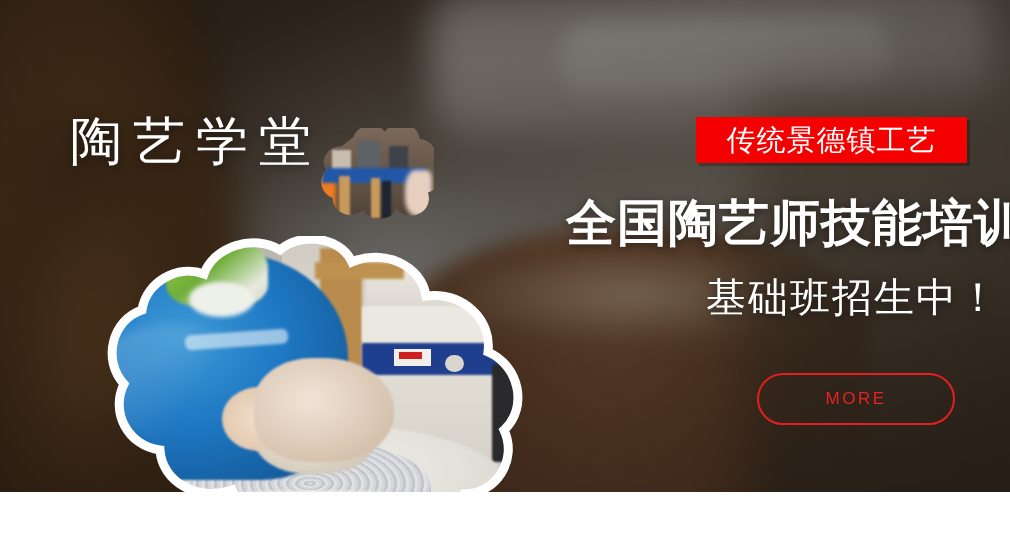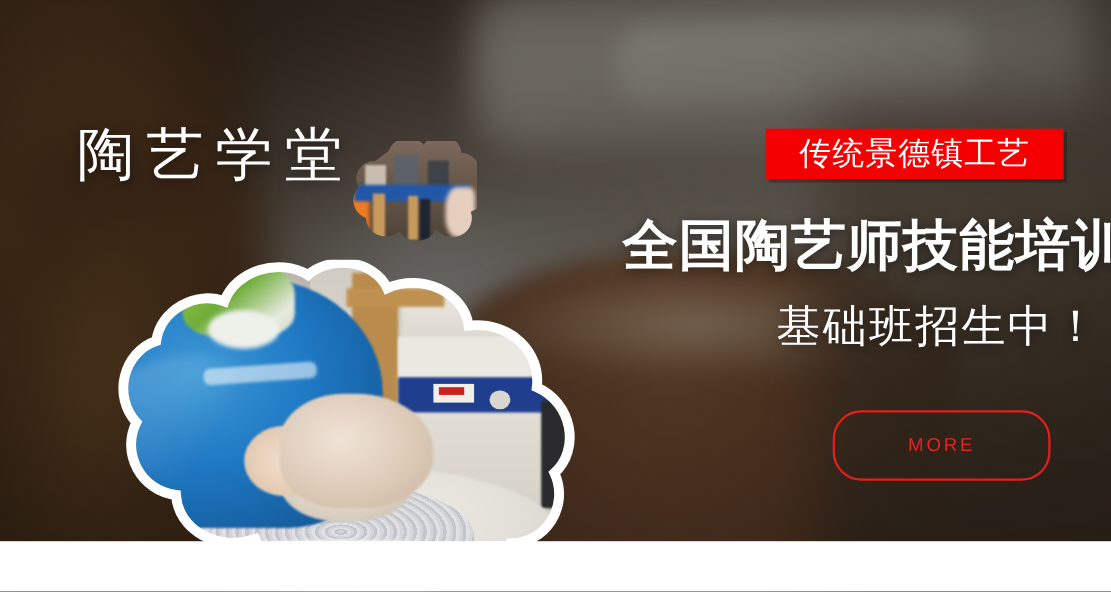--- a/index.html
+++ b/index.html
@@ -403,7 +403,7 @@
   .more-btn {
     position: absolute;
     left: 757px; top: 373px;
-    width: 198px; height: 64px;
+    width: 198px; height: 52px;
     border: 2px solid var(--more-border, #e41f1f);
     border-radius: 26px;
     background: transparent;

